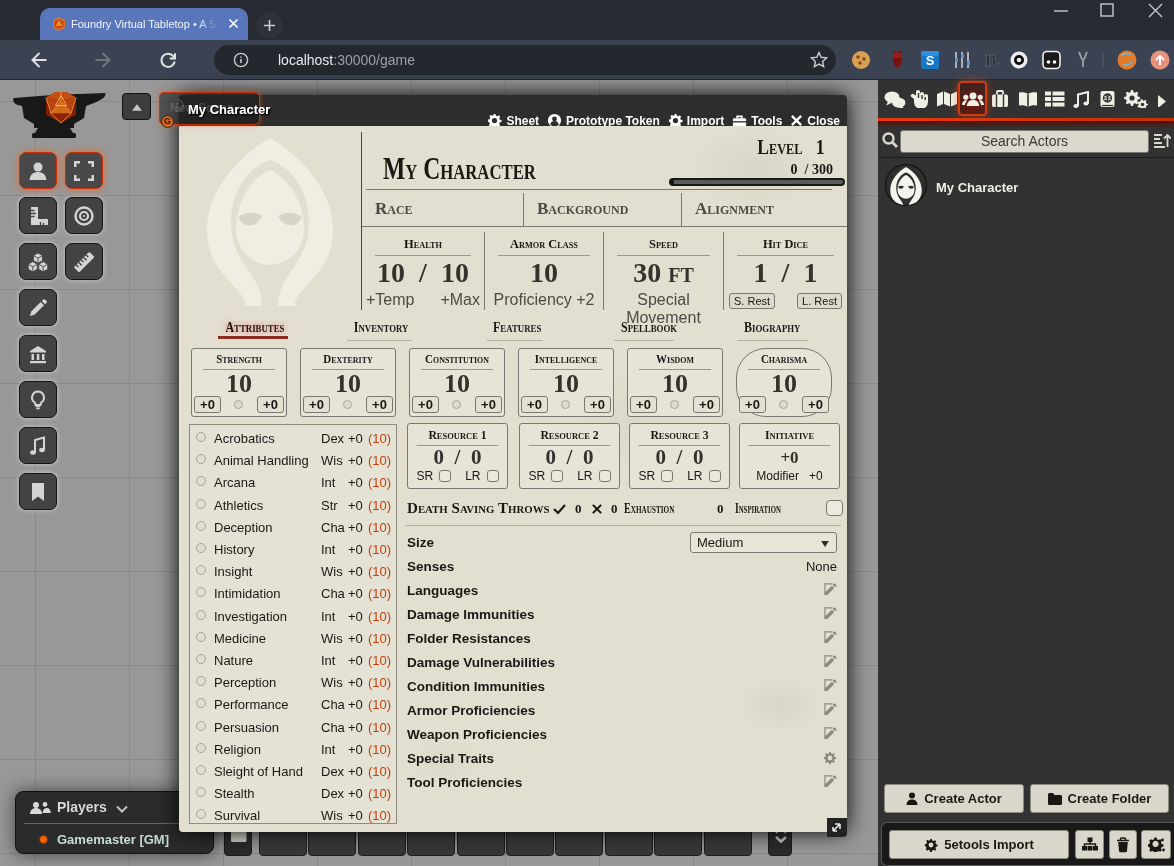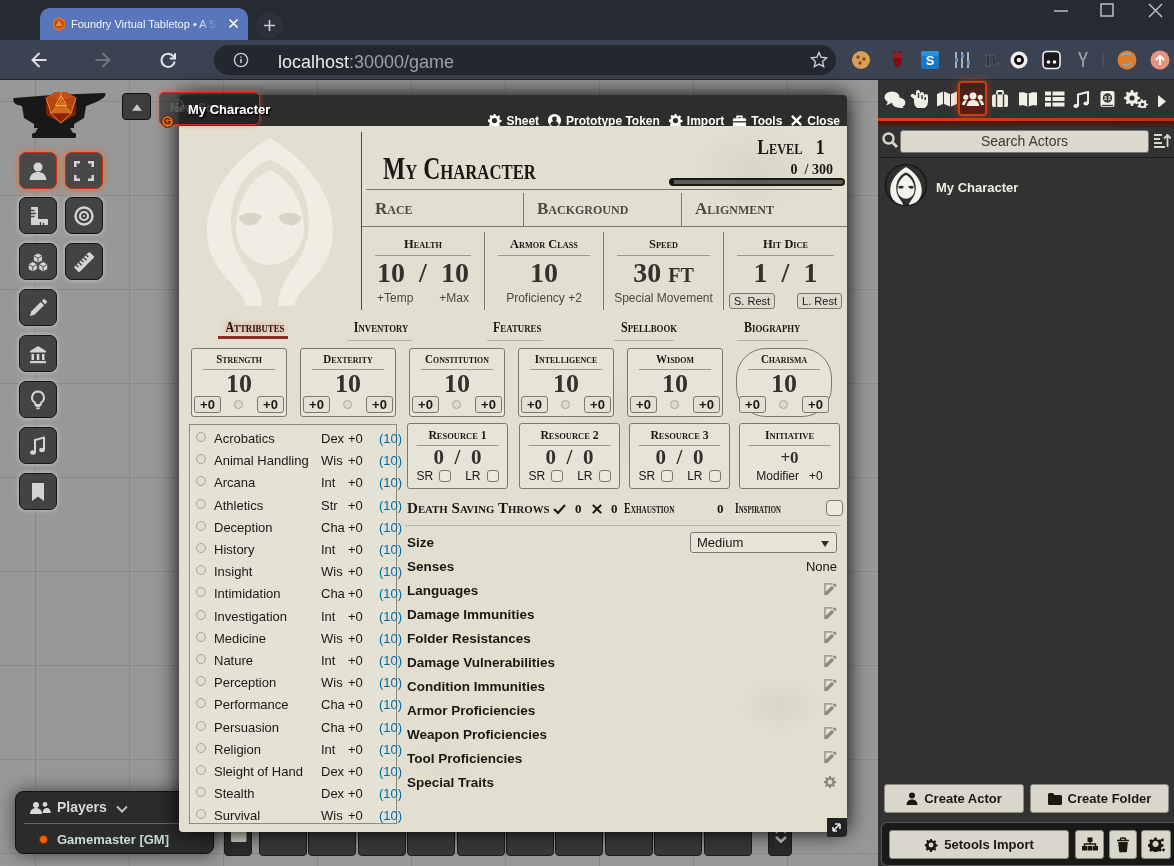--- a/index.html
+++ b/index.html
@@ -15,7 +15,7 @@
 #newtab { position:absolute; left:256px; top:12px; width:27px; height:27px; border-radius:50%; background:#2d313a; }
 #toolbar { position:absolute; left:0; top:40px; width:1174px; height:40px; background:#3b4251; border-bottom:1px solid #23262c; }
 #urlpill { position:absolute; left:214px; top:45px; width:622px; height:30px; background:#23272e; border-radius:15px; }
-#urlpill .url { position:absolute; left:64px; top:7px; font-size:18px; color:#e8eaed; }
+#urlpill .url { position:absolute; left:64px; top:7px; font-size:14px; color:#e8eaed; }
 #urlpill .url span { color:#9aa0a6; }
 
 

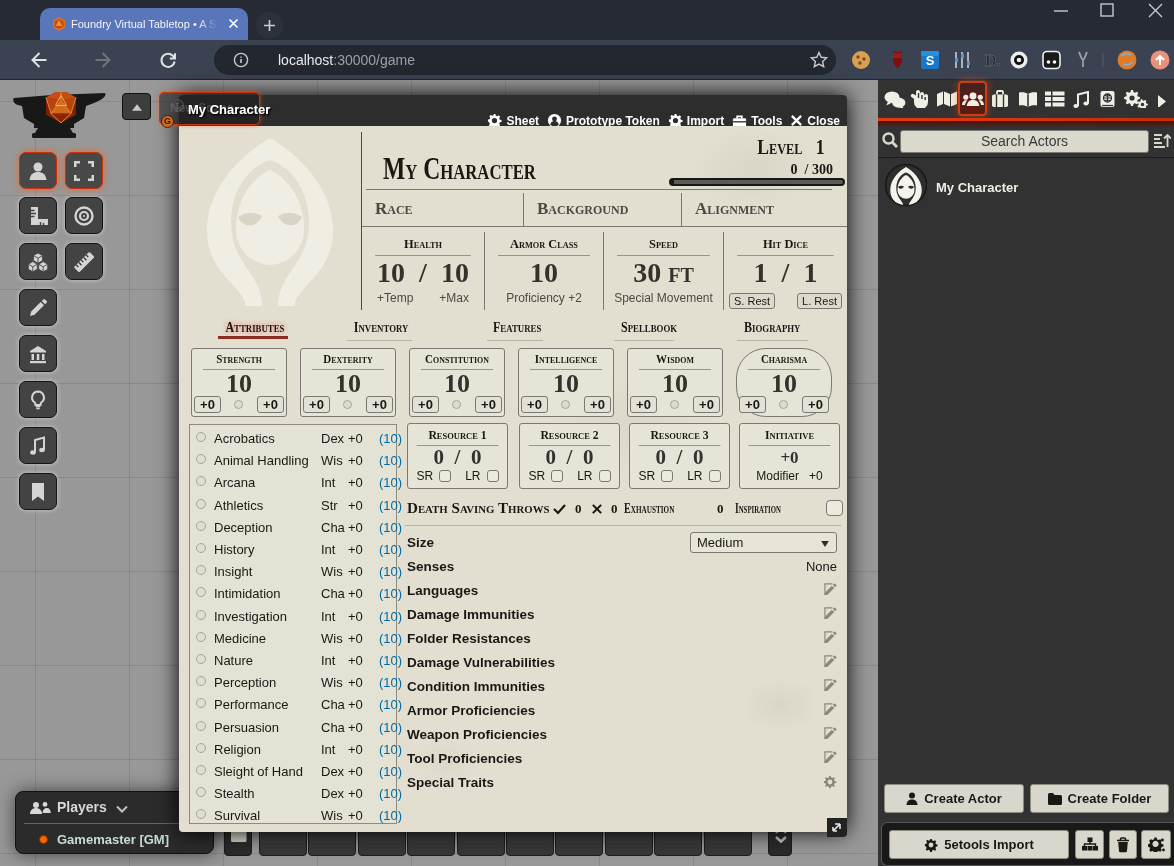--- a/index.html
+++ b/index.html
@@ -79,7 +79,7 @@
 .stat:last-child { border-right:none; }
 .stat .lb { font-size:13.5px; color:#191813; display:block; margin:4px 9px 0; border-bottom:1px solid #98958a; padding-bottom:3px; transform:scaleX(0.92); }
 .stat .vl { font-size:28px; line-height:31px; margin-top:1px; color:#33322c; }
-.stat .sub { font-size:12px; color:#4b4a44; margin-top:3px; }
+.stat .sub { font-size:16px; color:#4b4a44; margin-top:3px; }
 .rbtn { display:inline-block; border:1px solid #7a7971; border-radius:3px; background:#dcdacd; font-size:11px; padding:1px 4px; color:#191813; white-space:nowrap; }
 
 

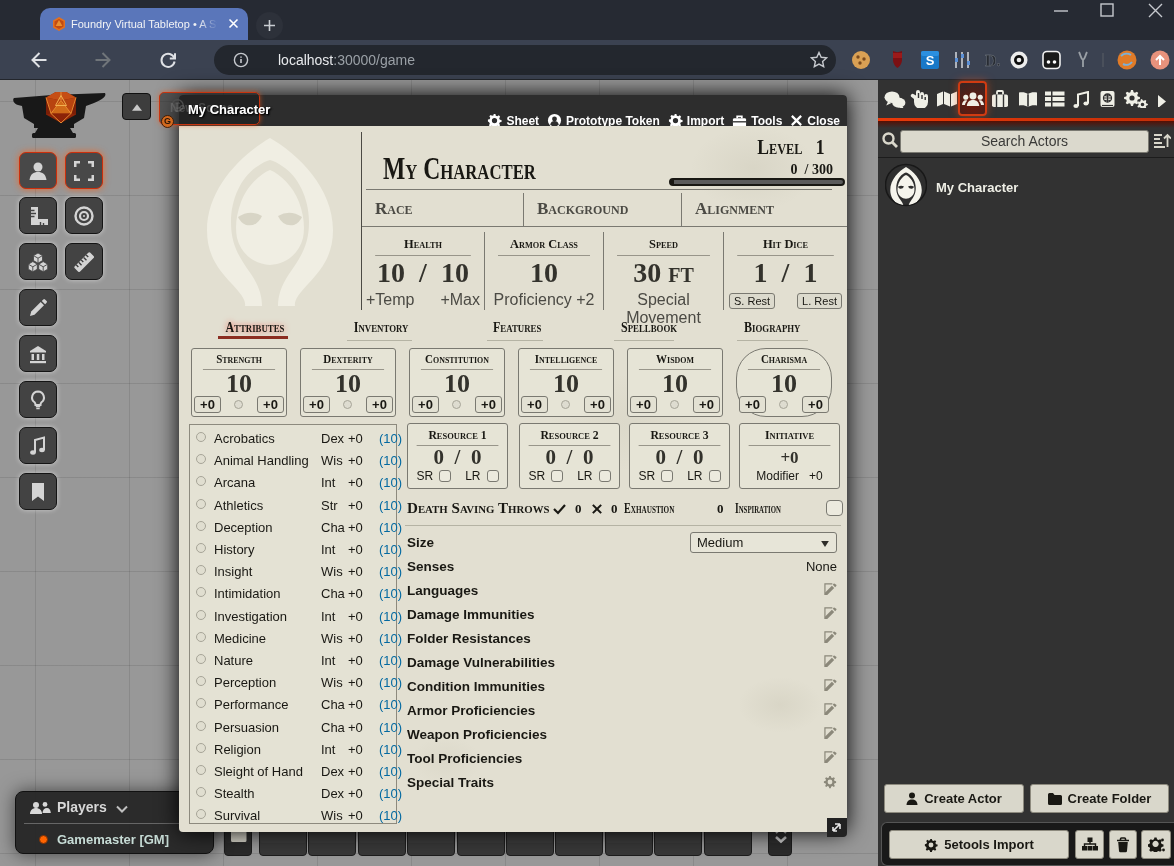--- a/index.html
+++ b/index.html
@@ -104,7 +104,7 @@
 .sk .nm { position:absolute; left:24px; top:3px; }
 .sk .ab { position:absolute; left:131px; top:3px; width:30px; }
 .sk .md { position:absolute; left:158px; top:3px; width:24px; font-weight:normal;}
-.sk .ps { position:absolute; left:189px; top:3px; color:#0369a1; }
+.sk .ps { position:absolute; left:178px; top:3px; color:#c2410c; }
 
 
 .res { position:absolute; top:297px; width:101px; height:66px; border:1px solid #7a7971; border-radius:3px; background:#e6e4d6; text-align:center; }

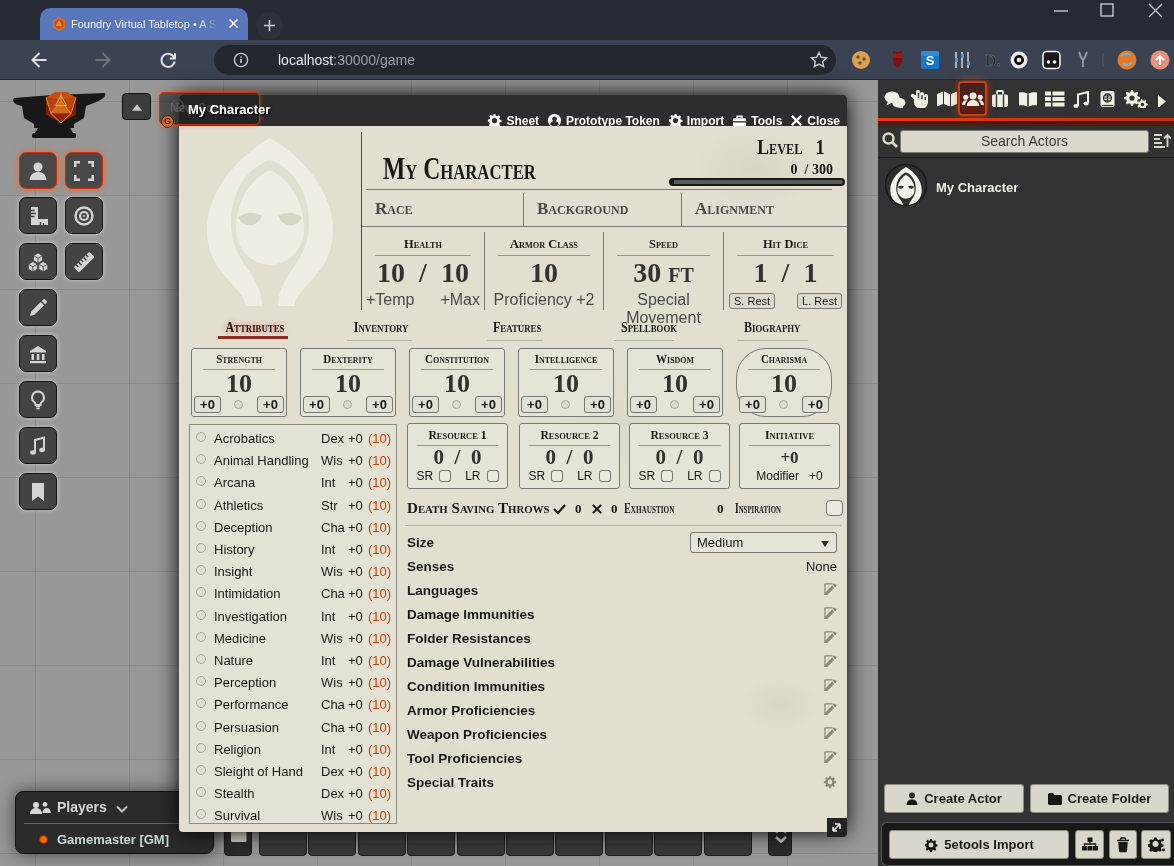--- a/index.html
+++ b/index.html
@@ -739,16 +739,16 @@
               </svg></div>
           </div>
           <div class="trow">
+            <div class="lb">Special Traits</div>
+            <div class="rt"><svg width="14" height="14" viewBox="0 0 14 14">
+                <path d="M7 4.6 a2.4 2.4 0 1 0 0 4.8 a2.4 2.4 0 0 0 0 -4.8 z M6.2 1 h1.6 l.3 1.5 1.3.6 1.4-.9 1.1 1.1 -.9 1.4 .6 1.3 1.5.3 v1.6 l-1.5.3 -.6 1.3 .9 1.4 -1.1 1.1 -1.4-.9 -1.3.6 -.3 1.5 h-1.6 l-.3-1.5 -1.3-.6 -1.4.9 -1.1-1.1 .9-1.4 -.6-1.3 -1.5-.3 v-1.6 l1.5-.3 .6-1.3 -.9-1.4 1.1-1.1 1.4.9 1.3-.6 z" fill="#8b887a"></path>
+              </svg></div>
+          </div>
+          <div class="trow">
             <div class="lb">Tool Proficiencies</div>
             <div class="rt"><svg width="13" height="13" viewBox="0 0 14 14">
                 <path d="M1 10.5 V13 h2.5 L11 5.5 8.5 3 Z M9.5 2 L12 4.5 13.2 3.2 a0.8 0.8 0 0 0 0 -1.2 L11.5 0.8 a0.8 0.8 0 0 0 -1.2 0 Z" fill="#8b887a"></path>
                 <path d="M1 3 v-2 h8 M1 3 v10" stroke="#8b887a" stroke-width="1.3" fill="none"></path>
-              </svg></div>
-          </div>
-          <div class="trow">
-            <div class="lb">Special Traits</div>
-            <div class="rt"><svg width="14" height="14" viewBox="0 0 14 14">
-                <path d="M7 4.6 a2.4 2.4 0 1 0 0 4.8 a2.4 2.4 0 0 0 0 -4.8 z M6.2 1 h1.6 l.3 1.5 1.3.6 1.4-.9 1.1 1.1 -.9 1.4 .6 1.3 1.5.3 v1.6 l-1.5.3 -.6 1.3 .9 1.4 -1.1 1.1 -1.4-.9 -1.3.6 -.3 1.5 h-1.6 l-.3-1.5 -1.3-.6 -1.4.9 -1.1-1.1 .9-1.4 -.6-1.3 -1.5-.3 v-1.6 l1.5-.3 .6-1.3 -.9-1.4 1.1-1.1 1.4.9 1.3-.6 z" fill="#8b887a"></path>
               </svg></div>
           </div>
         </div>

